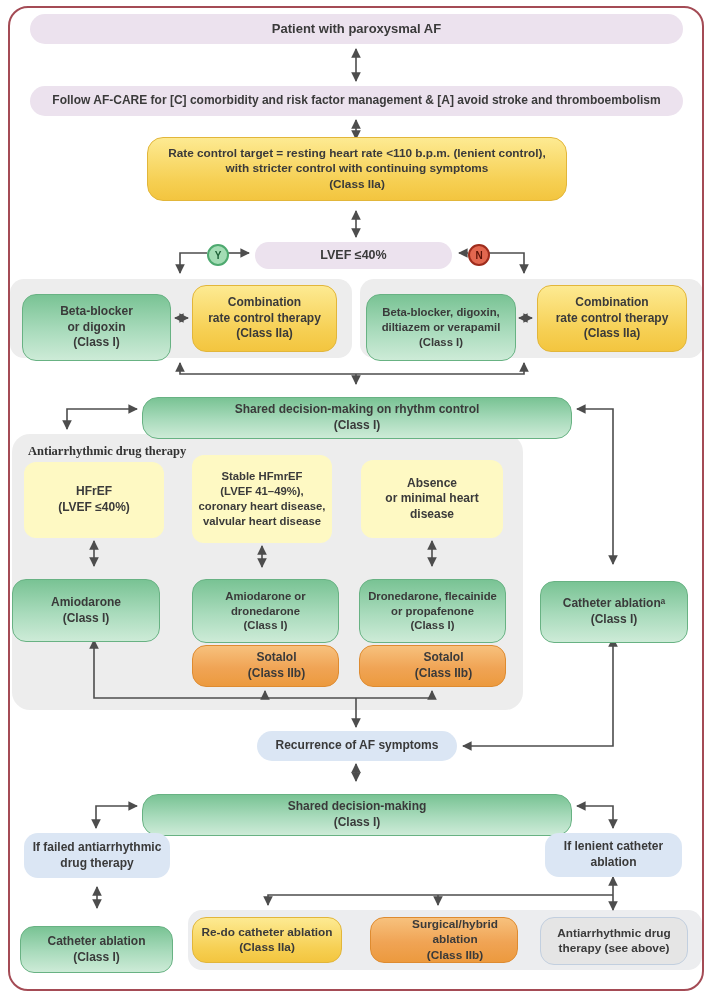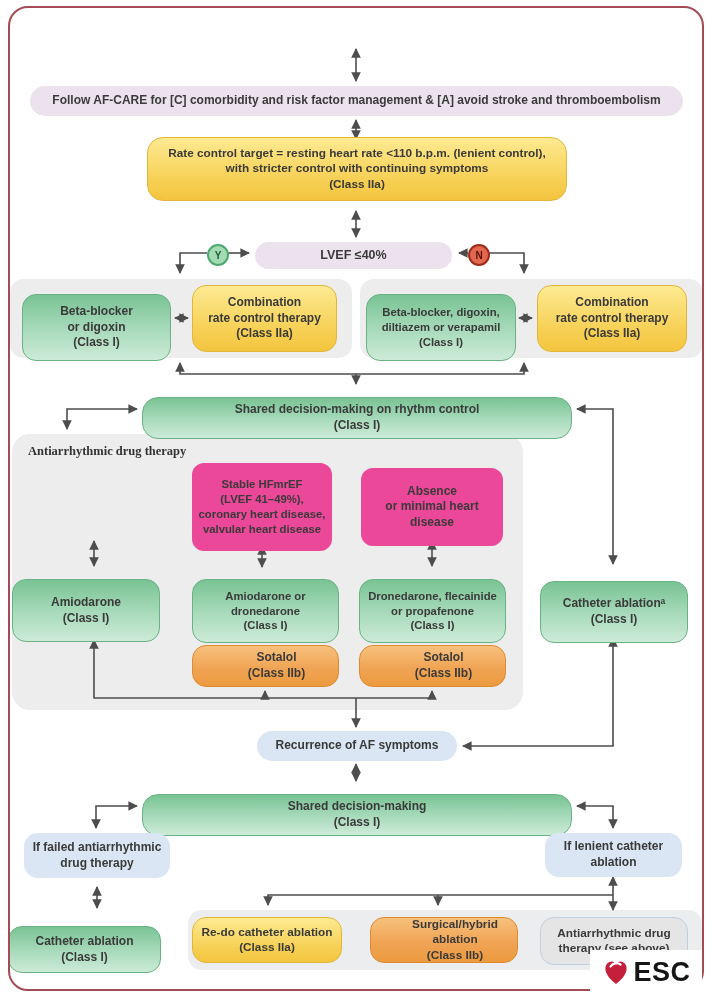--- a/index.html
+++ b/index.html
@@ -96,6 +96,7 @@
     </g>
   </svg>
 
+  <div class="node lavender" style="left:30px;top:14px;width:653px;height:30px;font-size:13px;border-radius:15px;">Patient with paroxysmal AF</div>
 
   <div class="node lavender" style="left:30px;top:86px;width:653px;height:30px;font-size:12px;border-radius:15px;">Follow AF-CARE for [C] comorbidity and risk factor management &amp; [A] avoid stroke and thromboembolism</div>
 

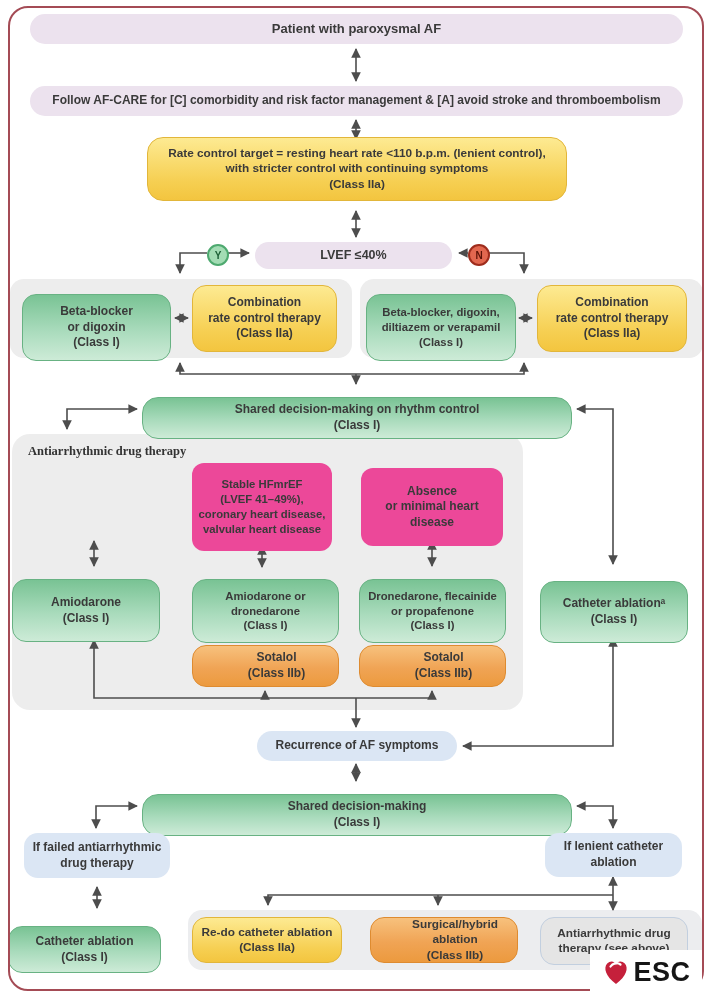--- a/index.html
+++ b/index.html
@@ -21,7 +21,7 @@
   }
   .node.small{font-size:11.3px;line-height:1.32;}
   .lavender{background:#ece2ee;}
-  .lavender2{background:#ec4899;border-radius:12px;margin-top:8px;}
+  .lavender2{background:#fef9c3;border-radius:12px;}
   .green{background:linear-gradient(180deg,#79c394 0%,#a9dbbc 55%,#cdebd7 100%);border:1.5px solid #68b283;margin-top:9px;}
   .yellow{background:linear-gradient(180deg,#fdea92 0%,#f6cf52 70%,#f3c53f 100%);border:1.5px solid #e2b63a;}
   .orange{background:linear-gradient(180deg,#f7c17d 0%,#f0a455 55%,#ec9a3e 100%);border:1.5px solid #de8b30;padding-left:26px;}

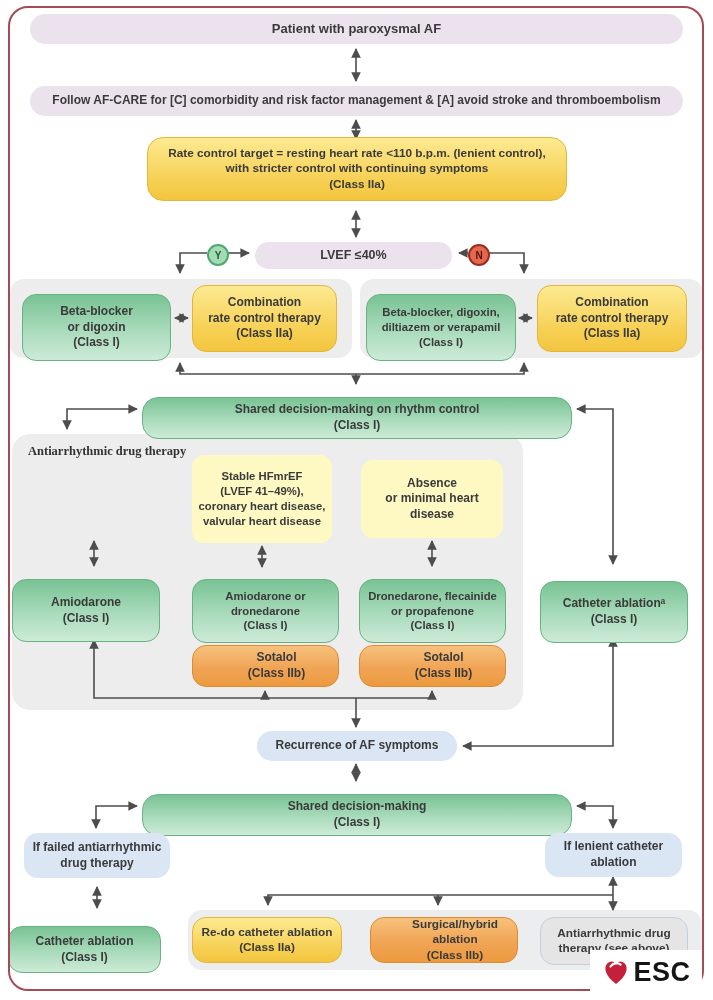--- a/index.html
+++ b/index.html
@@ -127,6 +127,8 @@
 
   <div class="panel-label" style="left:28px;top:444px;">Antiarrhythmic drug therapy</div>
 
+  <div class="node lavender2" style="left:24px;top:462px;width:140px;height:76px;">HFrEF
+(LVEF ≤40%)</div>
   <div class="node lavender2 small" style="left:192px;top:455px;width:140px;height:88px;">Stable HFmrEF
 (LVEF 41–49%),
 coronary heart disease,

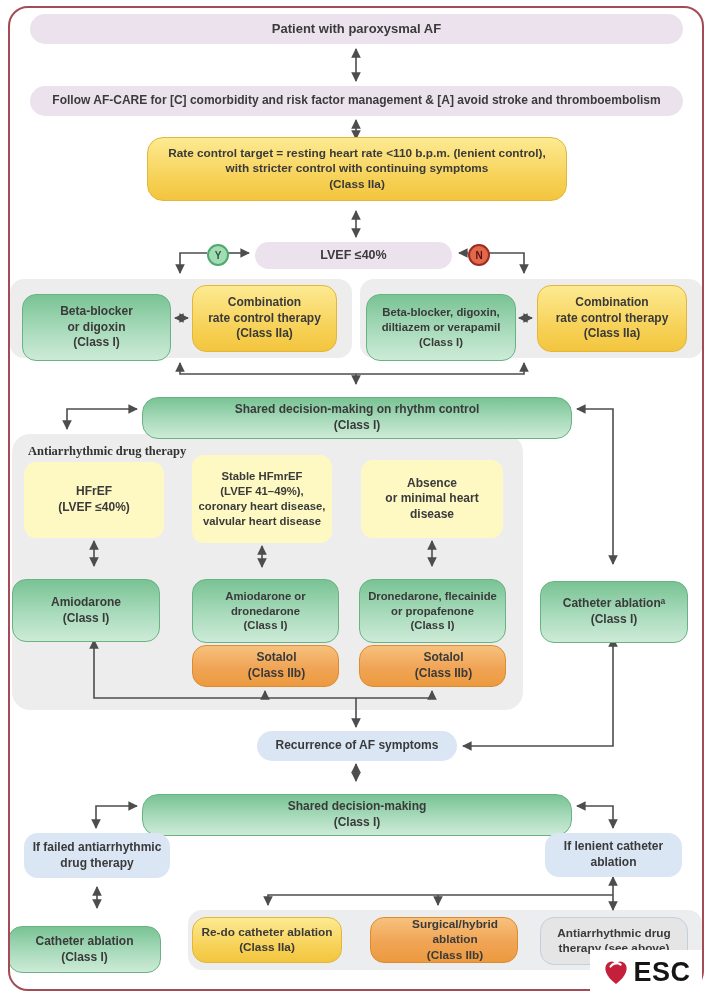--- a/index.html
+++ b/index.html
@@ -163,7 +163,7 @@
   <div class="node blue" style="left:545px;top:833px;width:137px;height:44px;">If lenient catheter
 ablation</div>
 
-  <div class="node green" style="left:8px;top:917px;width:153px;height:47px;">Catheter ablation
+  <div class="node green" style="left:20px;top:917px;width:153px;height:47px;">Catheter ablation
 (Class I)</div>
   <div class="node yellow" style="left:192px;top:917px;width:150px;height:46px;font-size:11.8px;">Re-do catheter ablation
 (Class IIa)</div>

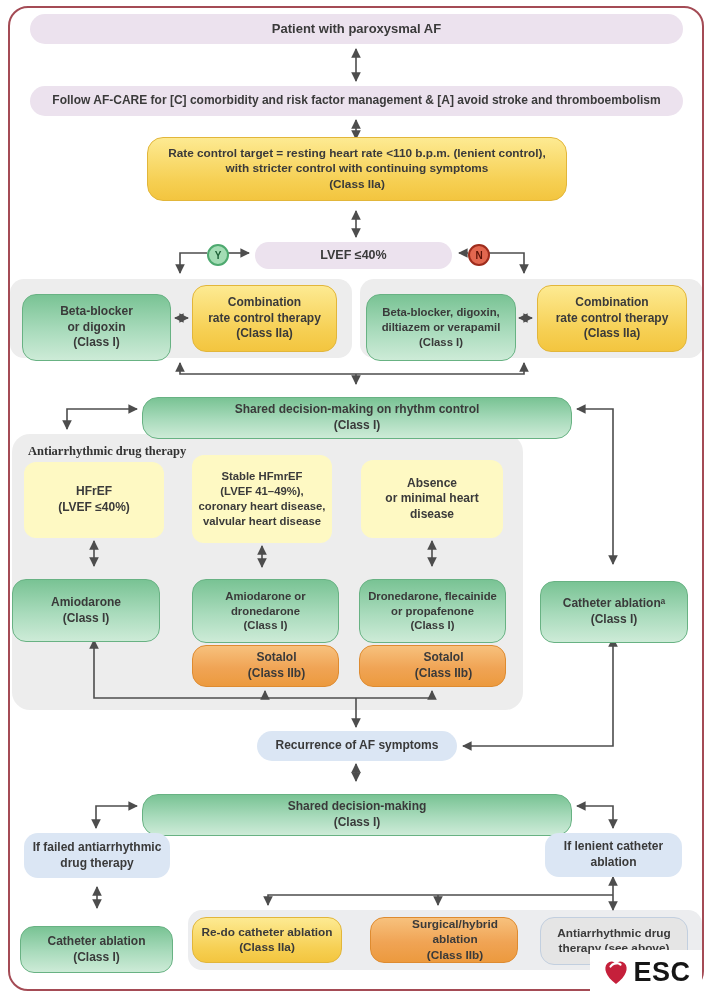--- a/index.html
+++ b/index.html
@@ -172,13 +172,6 @@
   <div class="node bluegray" style="left:540px;top:917px;width:148px;height:48px;font-size:11.8px;">Antiarrhythmic drug
 therapy (see above)</div>
 
-  <div id="esc-logo">
-    <svg width="30" height="30" viewBox="0 0 30 30">
-      <path d="M15 27 C4.5 19.5 2.2 11 6.2 6.6 C9.2 3.4 13.9 3.9 15 8.2 C16.1 3.9 20.8 3.4 23.8 6.6 C27.8 11 25.5 19.5 15 27 Z" fill="#c5203b"></path>
-      <path d="M9.5 9.5 A7 7 0 0 1 19.5 7.5" stroke="#ffffff" stroke-width="2.2" fill="none" stroke-linecap="round"></path>
-    </svg>
-    <span id="esc-text">ESC</span>
-  </div>
 
 </div>
 

